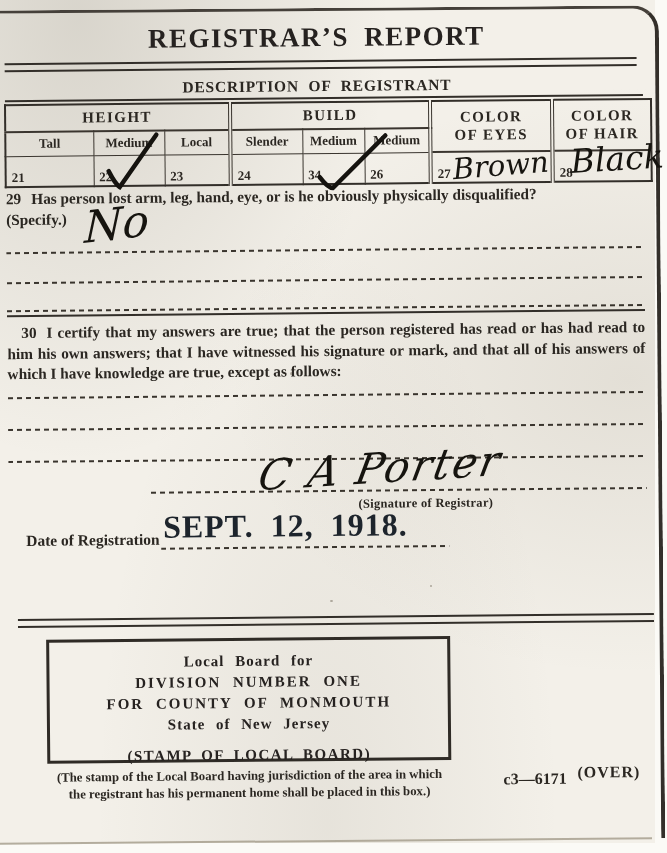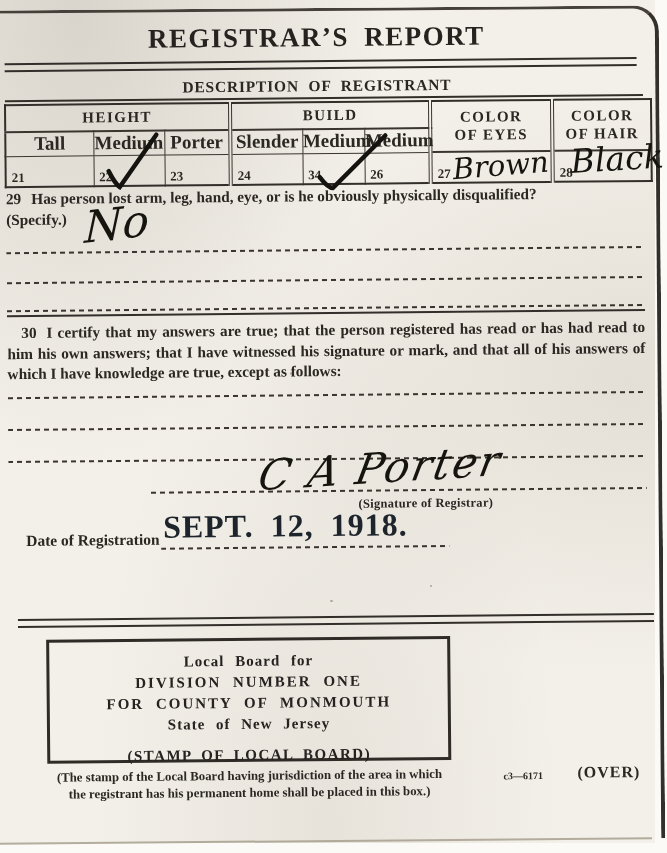--- a/index.html
+++ b/index.html
@@ -56,7 +56,7 @@
   }
   table.desc { border:2px solid #322e29; }
   tr.grp th { font-size:15px; letter-spacing:1.5px; height:27px; border-bottom:2px solid #3a352f; }
-  tr.sub th { font-size:19px; height:24px; }
+  tr.sub th { font-size:13px; height:24px; }
   tr.num td { font-size:13px; height:31px; vertical-align:top; text-align:left; }
   tr.num td .cellnum { display:inline-block; padding:13px 0 0 5px; }
   th.span2 { font-size:14px; line-height:1.15; letter-spacing:.5px; }

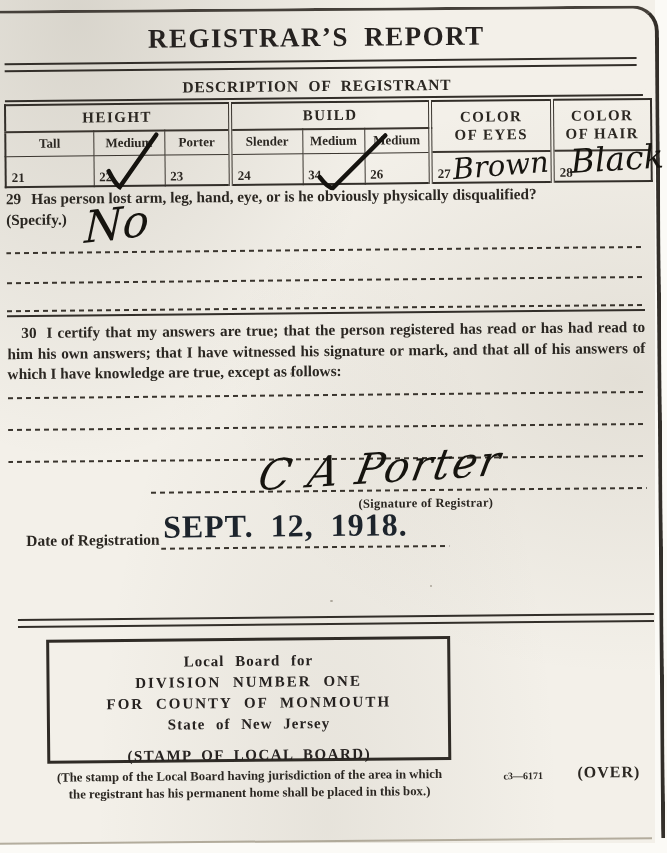--- a/index.html
+++ b/index.html
@@ -173,7 +173,7 @@
       <tr class="sub">
         <th>Tall</th>
         <th>Medium</th>
-        <th>Porter</th>
+        <th>Local</th>
         <th class="dblL">Slender</th>
         <th>Medium</th>
         <th>Medium</th>

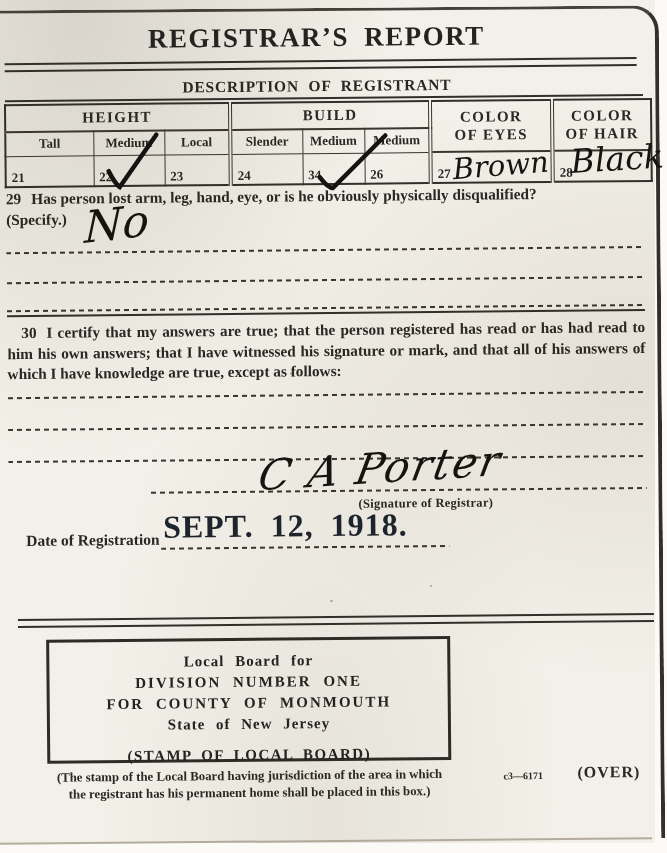--- a/index.html
+++ b/index.html
@@ -123,7 +123,7 @@
     top:767px; left:26px; width:440px; text-align:center;
     font-size:12.8px; font-weight:bold; line-height:1.3; color:#2b2722;
   }
-  .form-code { top:772px; left:500px; font-size:10px; font-weight:bold; }
+  .form-code { top:772px; left:500px; font-size:16px; font-weight:bold; }
   .over { top:766px; left:574px; font-size:16px; font-weight:bold; letter-spacing:1px; }
 
   .speck { position:absolute; background:#6b6353; border-radius:50%; opacity:.5; }

